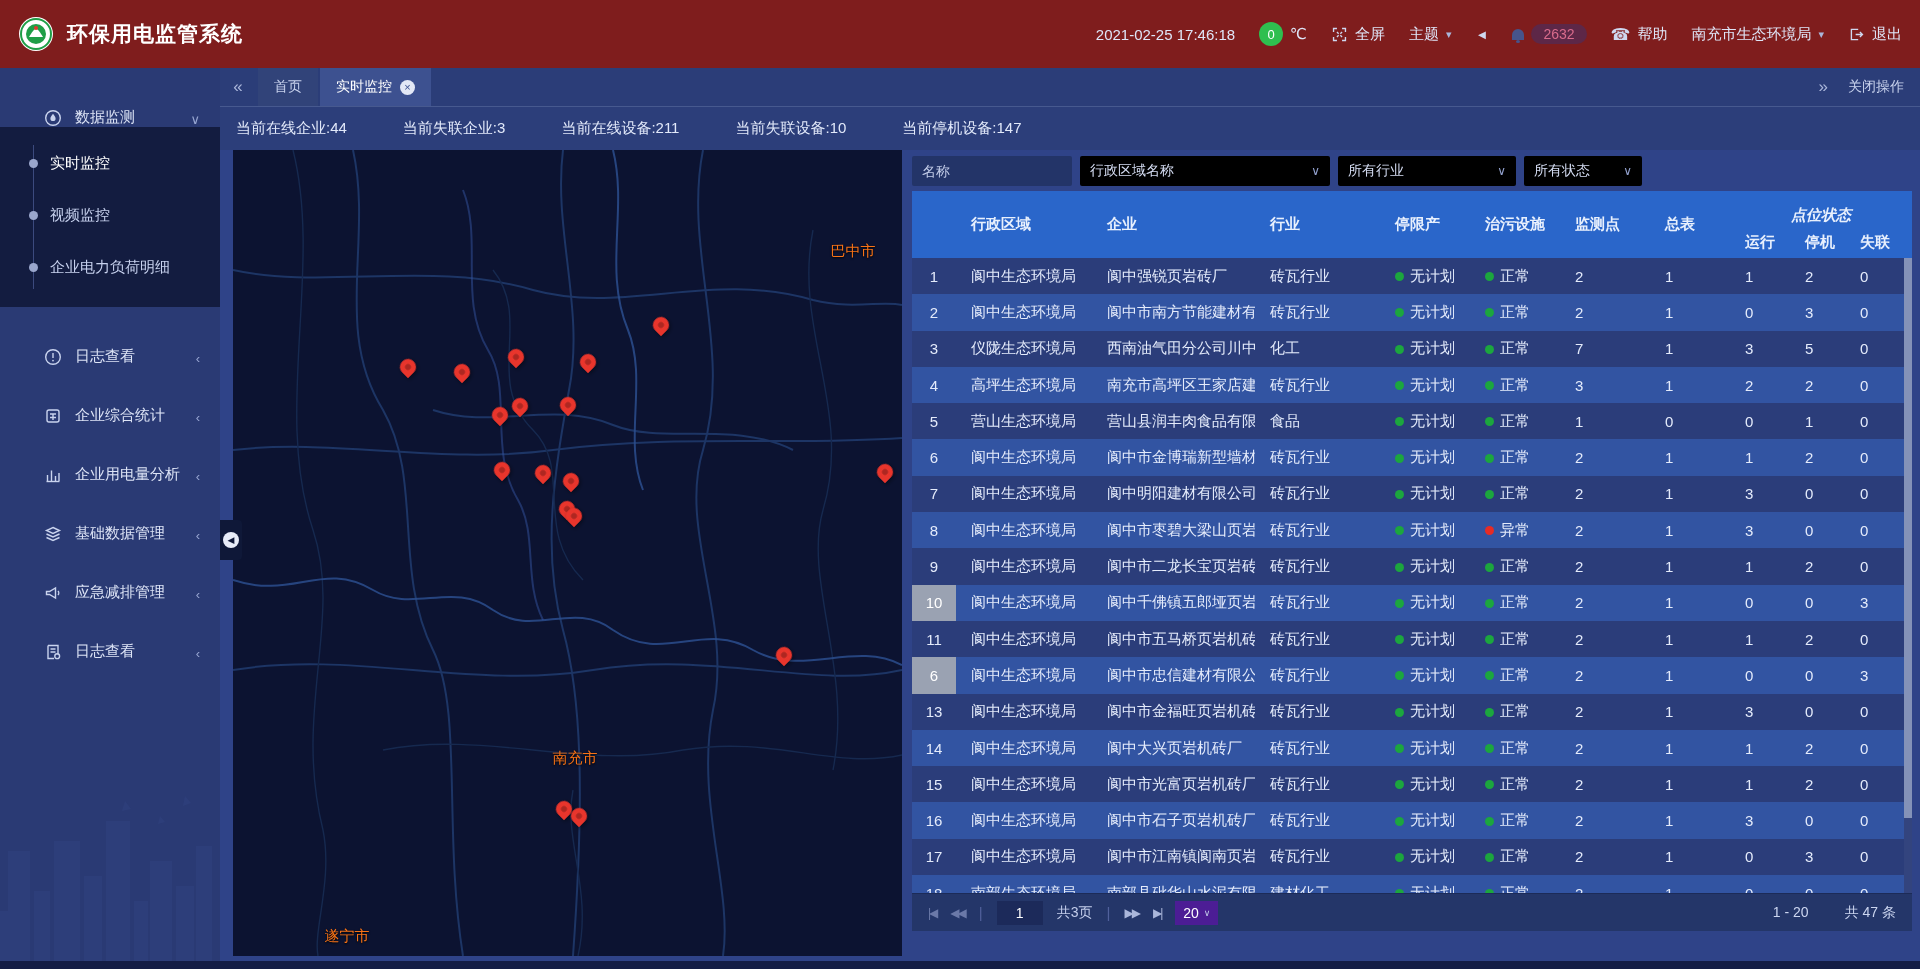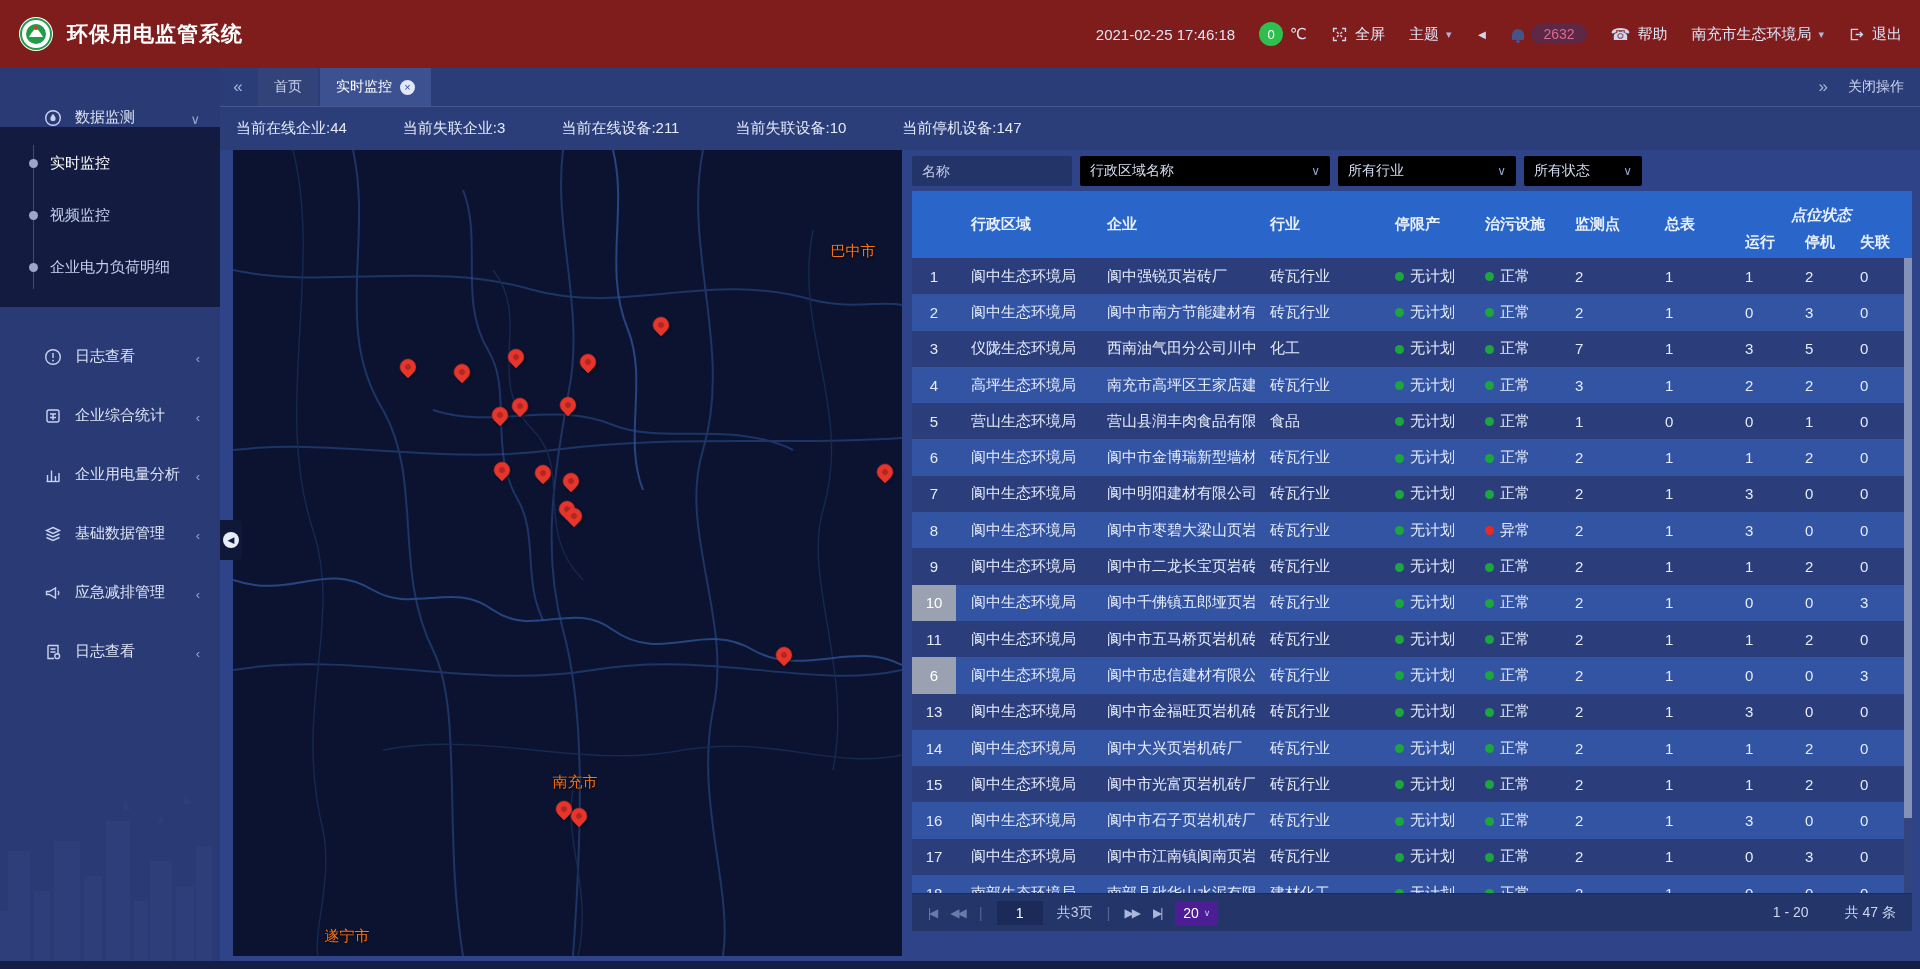--- a/index.html
+++ b/index.html
@@ -317,7 +317,7 @@
           </svg>
           <div id="city-labels">
               <div class="city-label" style="left: 620px; top: 101px;">巴中市</div>
-              <div class="city-label" style="left: 342px; top: 632px; text-align: right;">南充市</div>
+              <div class="city-label" style="left: 342px; top: 608px; text-align: right;">南充市</div>
               <div class="city-label" style="left: 114px; top: 786px;">遂宁市</div>
             </div>
           <div id="pins">

